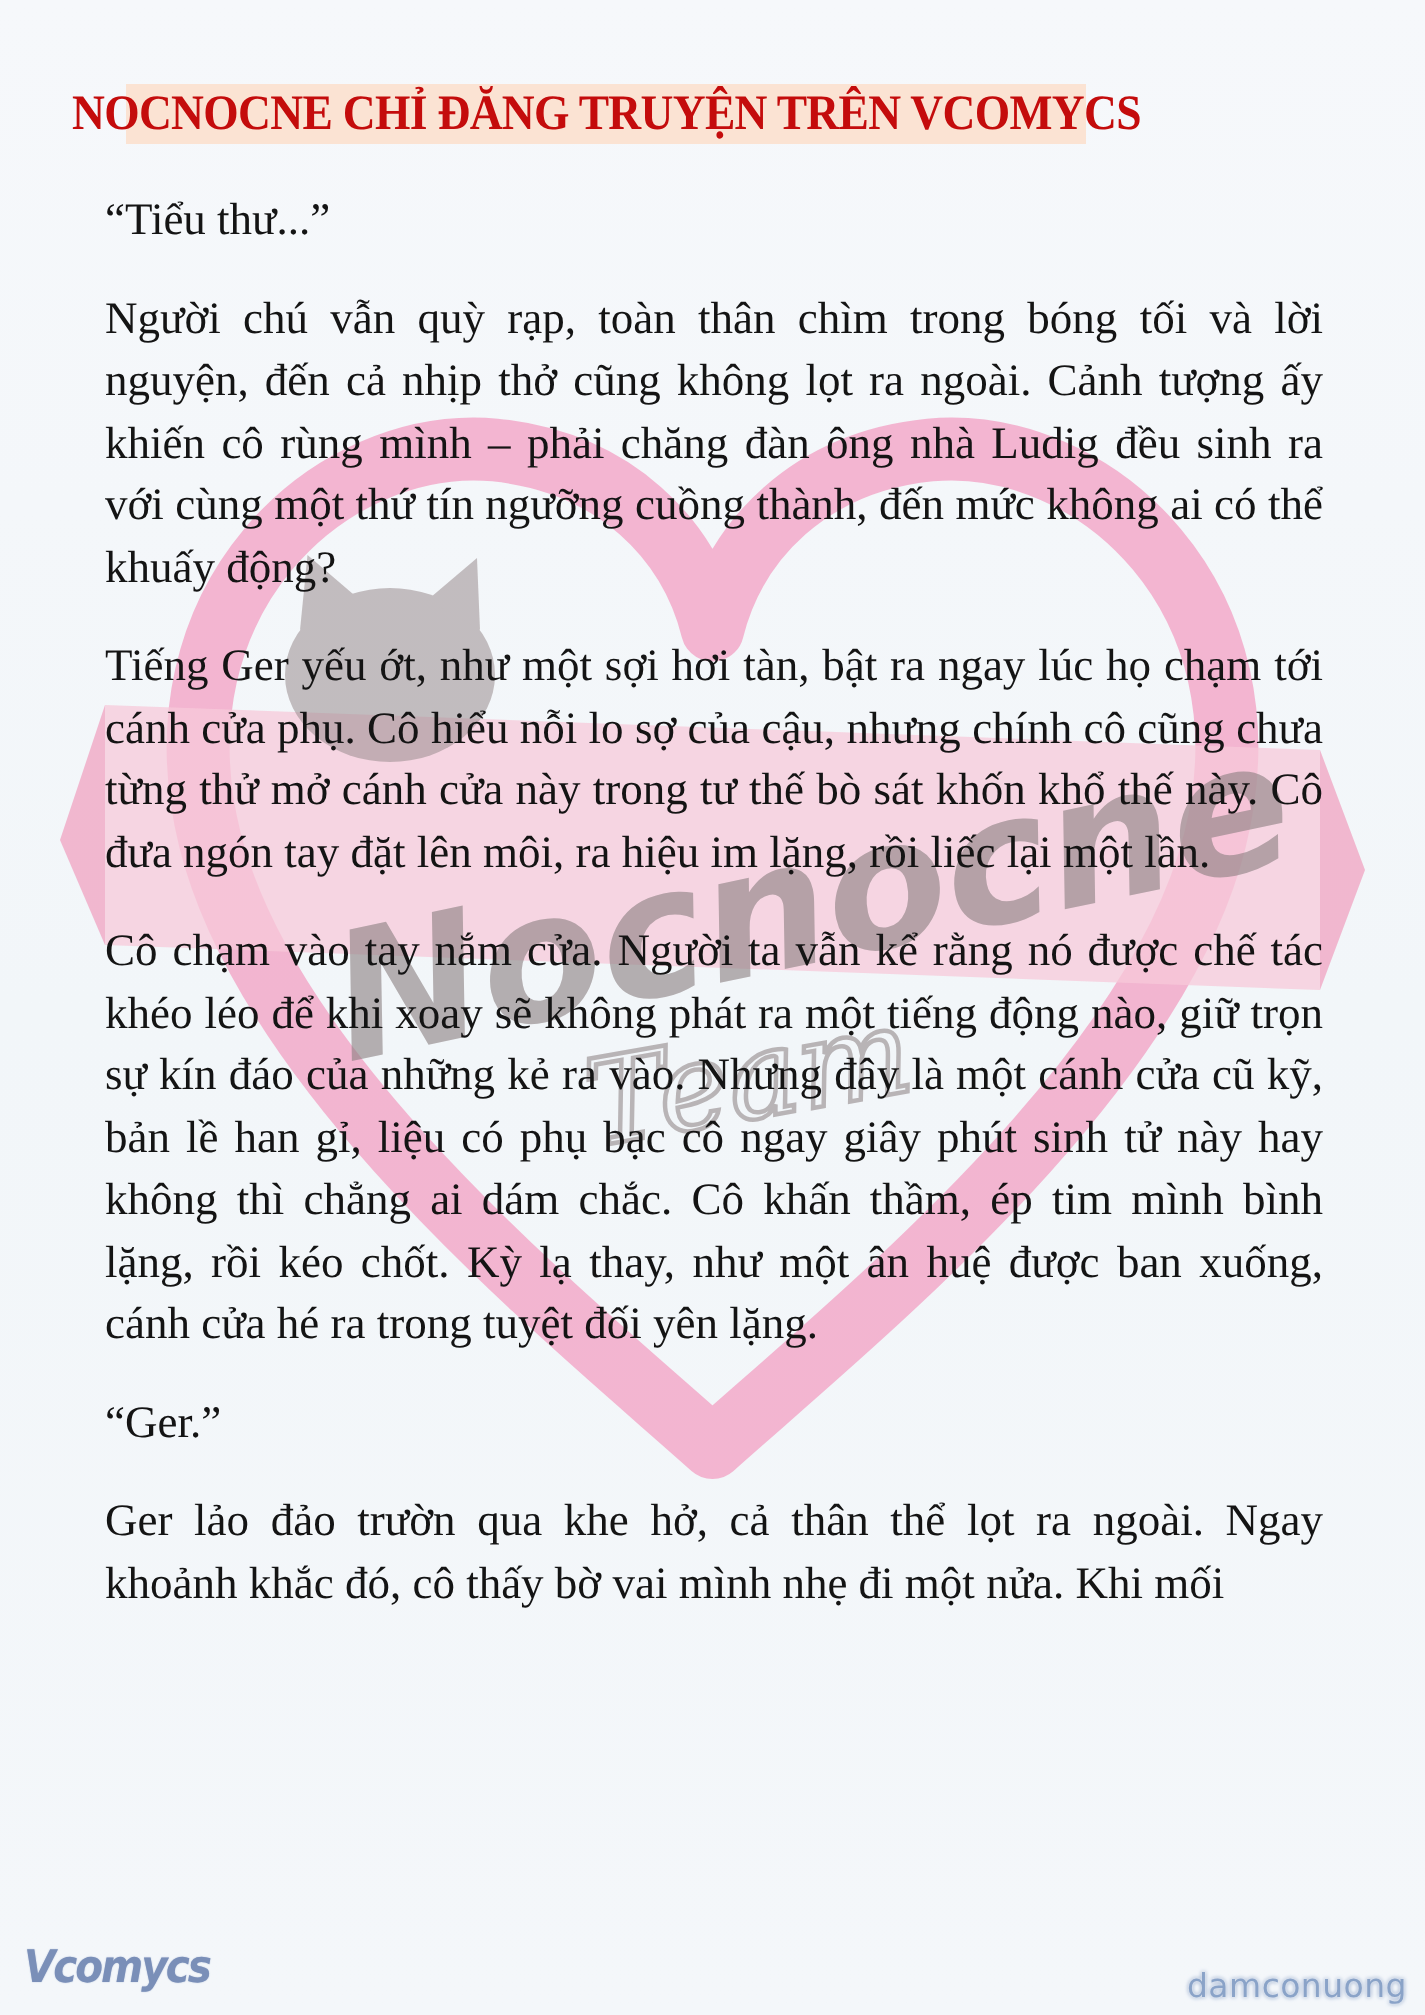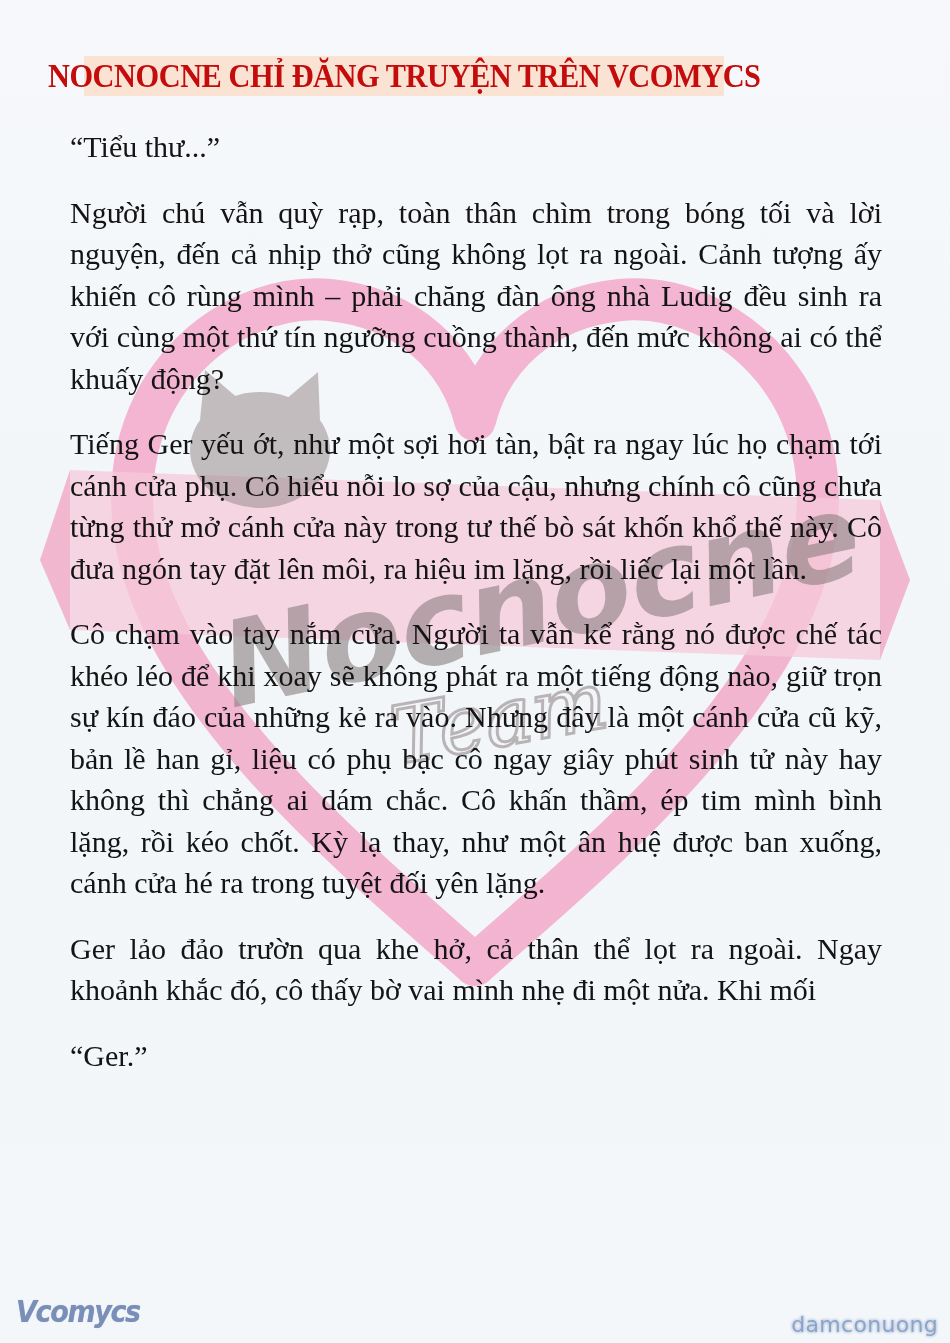--- a/index.html
+++ b/index.html
@@ -130,8 +130,8 @@
     <p class="para">Người chú vẫn quỳ rạp, toàn thân chìm trong bóng tối và lời nguyện, đến cả nhịp thở cũng không lọt ra ngoài. Cảnh tượng ấy khiến cô rùng mình – phải chăng đàn ông nhà Ludig đều sinh ra với cùng một thứ tín ngưỡng cuồng thành, đến mức không ai có thể khuấy động?</p>
     <p class="para">Tiếng Ger yếu ớt, như một sợi hơi tàn, bật ra ngay lúc họ chạm tới cánh cửa phụ. Cô hiểu nỗi lo sợ của cậu, nhưng chính cô cũng chưa từng thử mở cánh cửa này trong tư thế bò sát khốn khổ thế này. Cô đưa ngón tay đặt lên môi, ra hiệu im lặng, rồi liếc lại một lần.</p>
     <p class="para">Cô chạm vào tay nắm cửa. Người ta vẫn kể rằng nó được chế tác khéo léo để khi xoay sẽ không phát ra một tiếng động nào, giữ trọn sự kín đáo của những kẻ ra vào. Nhưng đây là một cánh cửa cũ kỹ, bản lề han gỉ, liệu có phụ bạc cô ngay giây phút sinh tử này hay không thì chẳng ai dám chắc. Cô khấn thầm, ép tim mình bình lặng, rồi kéo chốt. Kỳ lạ thay, như một ân huệ được ban xuống, cánh cửa hé ra trong tuyệt đối yên lặng.</p>
+    <p class="para">“Ger.”</p>
     <p class="para cont">Ger lảo đảo trườn qua khe hở, cả thân thể lọt ra ngoài. Ngay khoảnh khắc đó, cô thấy bờ vai mình nhẹ đi một nửa. Khi mối</p>
-    <p class="para">“Ger.”</p>
   </div>
 
   <div class="footer-logo">Vcomycs</div>

